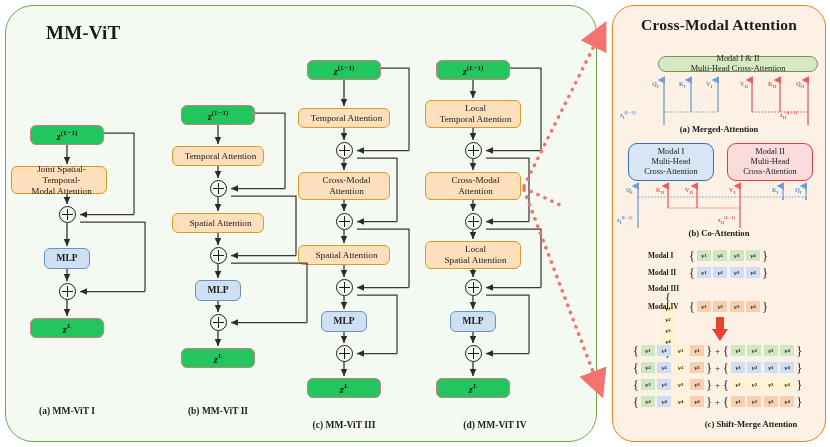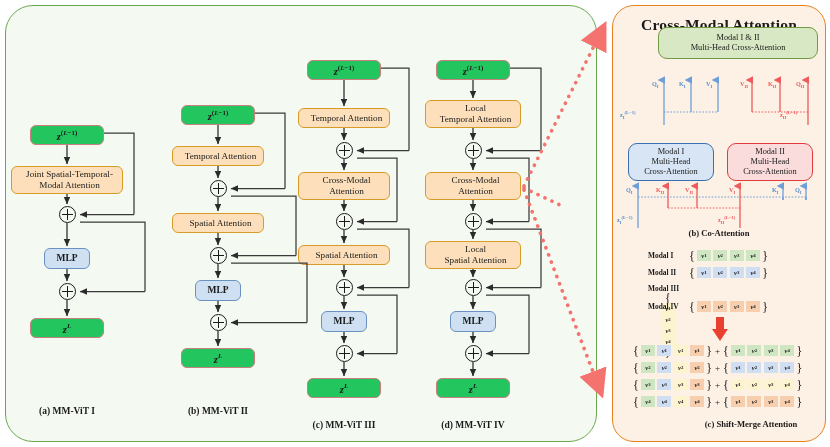--- a/index.html
+++ b/index.html
@@ -74,6 +74,7 @@
 <div class="root">
 
   <div class="panel-left"></div>
+  <div class="panel-title" id="mmvit-title">MM-ViT</div>
 
   <div class="node n-z" style="left:30px;top:125px;width:74px;height:20px;">
     <span class="zlbl"><i>z</i><span class="sup">(<i>L</i>−1)</span></span>

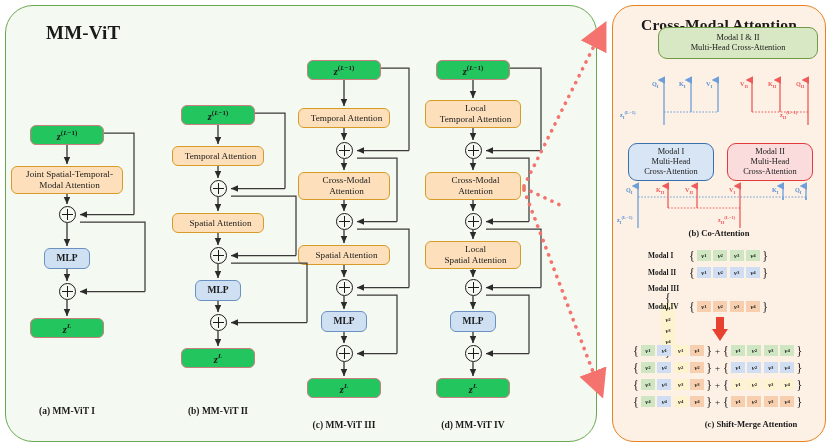--- a/index.html
+++ b/index.html
@@ -260,7 +260,7 @@
   <div class="panel-right"></div>
   <div class="panel-title" id="cma-title" style="left:612px;width:214px;">Cross-Modal Attention</div>
 
-  <div class="mh-box mh-green" style="left:658px;top:27px;width:160px;height:32px;">
+  <div class="mh-box mh-green" style="left:658px;top:56px;width:160px;height:16px;">
     <span>Modal I &amp; II</span>
     <span>Multi-Head Cross-Attention</span>
   </div>

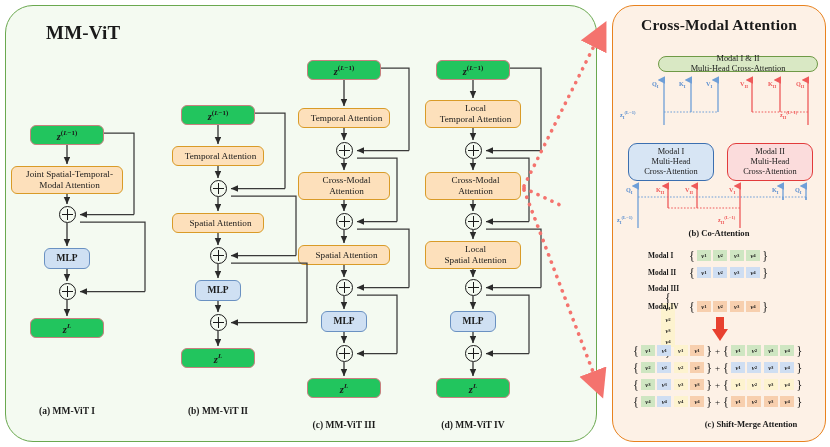--- a/index.html
+++ b/index.html
@@ -296,6 +296,7 @@
   <div class="qkv red-t" style="left:796px;top:80px;">Q<span class="s">II</span></div>
   <div class="qkv blue-t" style="left:620px;top:110px;">z<span class="s">I</span><span class="p">(L−1)</span></div>
   <div class="qkv red-t" style="left:780px;top:110px;">z<span class="s">II</span><span class="p">(L−1)</span></div>
+  <div class="sub-caption" style="left:612px;top:124px;">(a) Merged-Attention</div>
 
   <div class="mh-box mh-blue" style="left:628px;top:143px;width:86px;height:38px;">
     <span>Modal I</span>

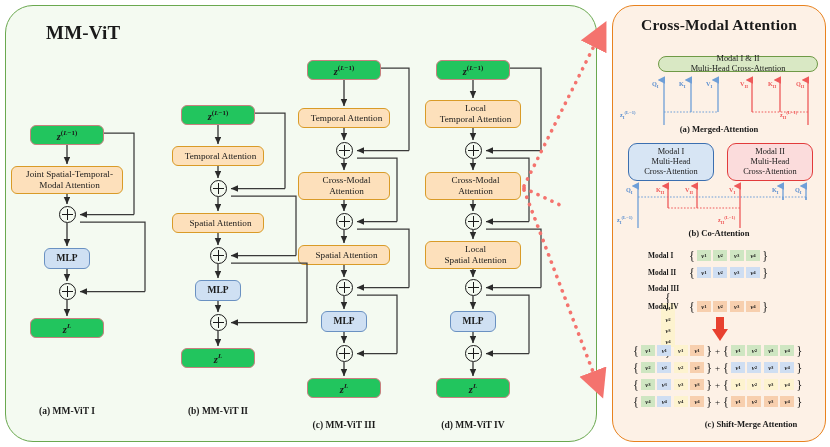--- a/index.html
+++ b/index.html
@@ -79,7 +79,7 @@
   <div class="node n-z" style="left:30px;top:125px;width:74px;height:20px;">
     <span class="zlbl"><i>z</i><span class="sup">(<i>L</i>−1)</span></span>
   </div>
-  <div class="node n-attn" style="left:11px;top:166px;width:112px;height:28px;">
+  <div class="node n-attn" style="left:11px;top:166px;width:96px;height:28px;">
     <span>Joint Spatial-Temporal-<br>Modal Attention</span>
   </div>
   <div class="plus" style="left:58.5px;top:206px;"></div>

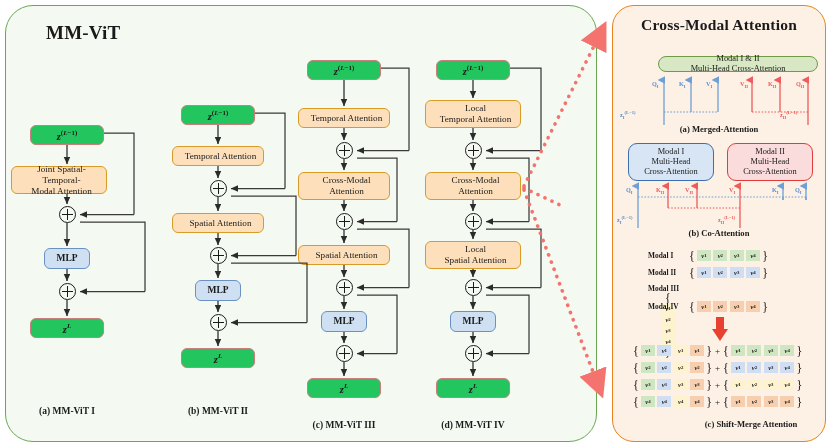--- a/index.html
+++ b/index.html
@@ -158,7 +158,7 @@
   <div class="node n-z" style="left:436px;top:378px;width:74px;height:20px;">
     <span class="zlbl"><i>z</i><span class="sup"><i>L</i></span></span>
   </div>
-  <div class="caption" style="left:398px;top:420px;">(d) MM-ViT IV</div>
+  <div class="caption" style="left:420px;top:420px;">(d) MM-ViT IV</div>
 
   <svg class="wires">
     <defs>

